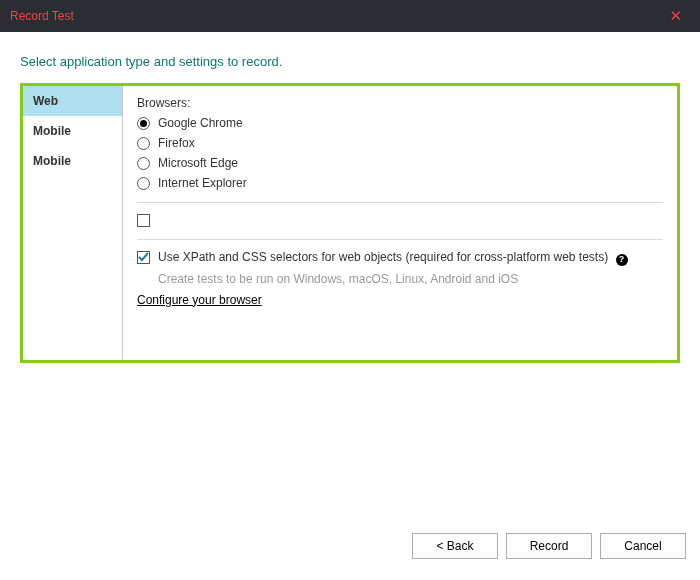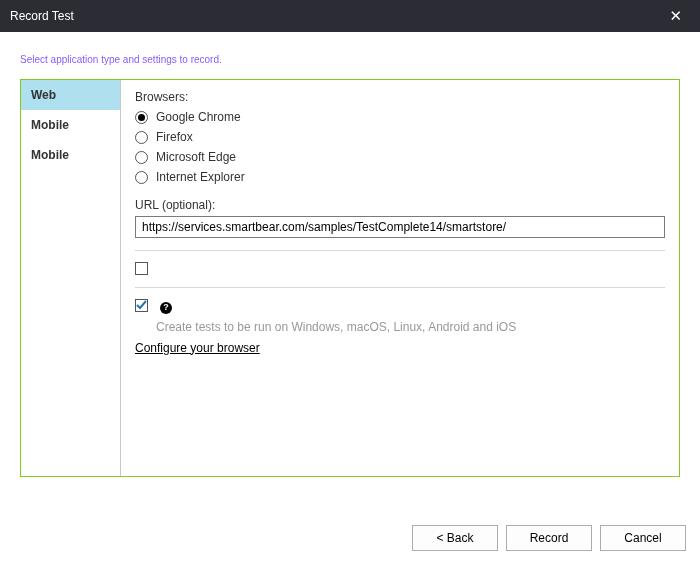--- a/index.html
+++ b/index.html
@@ -4,7 +4,7 @@
 <style>
   * { box-sizing: border-box; margin: 0; padding: 0; }
   html, body { width: 700px; height: 580px; overflow: hidden; font-family: "Segoe UI", Tahoma, sans-serif; font-size: 12px; color: #333; background: #fff; }
-  .titlebar { height: 32px; background: #2c2c34; color: #ffffff; display: flex; align-items: center; padding: 0 10px; justify-content: space-between; }
+  .titlebar { height: 32px; background: #2c2c34; color: #ef4444; display: flex; align-items: center; padding: 0 10px; justify-content: space-between; }
   .titlebar-title { font-size: 12px; }
   .close-x { font-size: 15px; cursor: pointer; padding: 4px 8px; }
   .body { padding: 22px 20px 0 20px; height: calc(100% - 32px - 48px); }

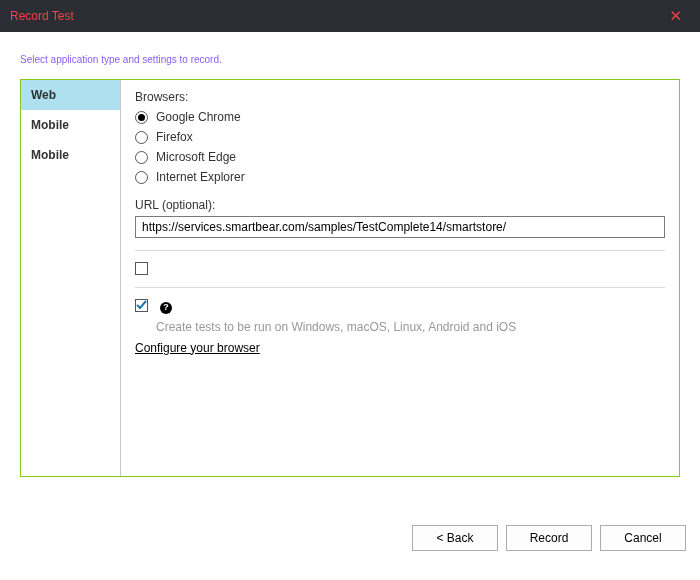--- a/index.html
+++ b/index.html
@@ -8,7 +8,7 @@
   .titlebar-title { font-size: 12px; }
   .close-x { font-size: 15px; cursor: pointer; padding: 4px 8px; }
   .body { padding: 22px 20px 0 20px; height: calc(100% - 32px - 48px); }
-  .heading { color: #8b5cf6; font-size: 10px; margin-bottom: 14px; font-weight: 400; }
+  .heading { color: #0f766e; font-size: 13px; margin-bottom: 14px; font-weight: 400; }
   .panel { border: 1px solid #84cc16; height: 398px; display: flex; background: #fff; }
   .tabs { width: 100px; border-right: 1px solid #c9c9c9; }
   .tab { padding: 8px 10px; font-size: 12px; font-weight: 700; cursor: pointer; color: #333; }

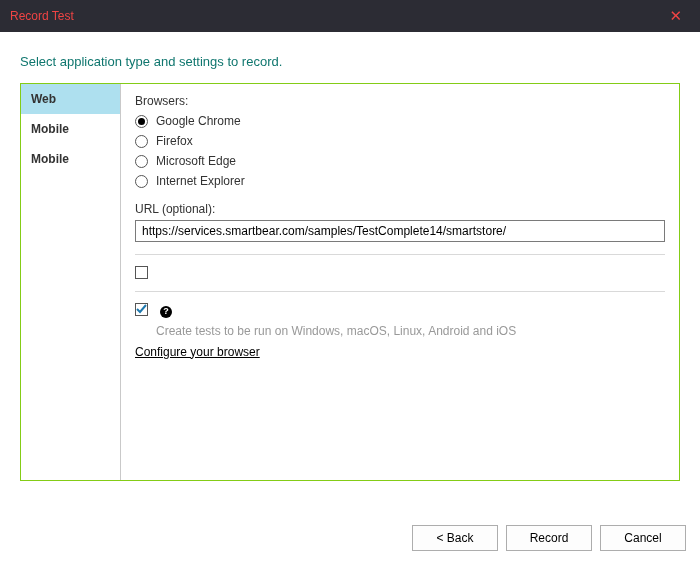--- a/index.html
+++ b/index.html
@@ -9,7 +9,7 @@
   .close-x { font-size: 15px; cursor: pointer; padding: 4px 8px; }
   .body { padding: 22px 20px 0 20px; height: calc(100% - 32px - 48px); }
   .heading { color: #0f766e; font-size: 13px; margin-bottom: 14px; font-weight: 400; }
-  .panel { border: 1px solid #84cc16; height: 398px; display: flex; background: #fff; }
+  .panel { border: 3px solid #84cc16; height: 280px; display: flex; background: #fff; }
   .tabs { width: 100px; border-right: 1px solid #c9c9c9; }
   .tab { padding: 8px 10px; font-size: 12px; font-weight: 700; cursor: pointer; color: #333; }
   .tab.selected { background: #aee0ef; }

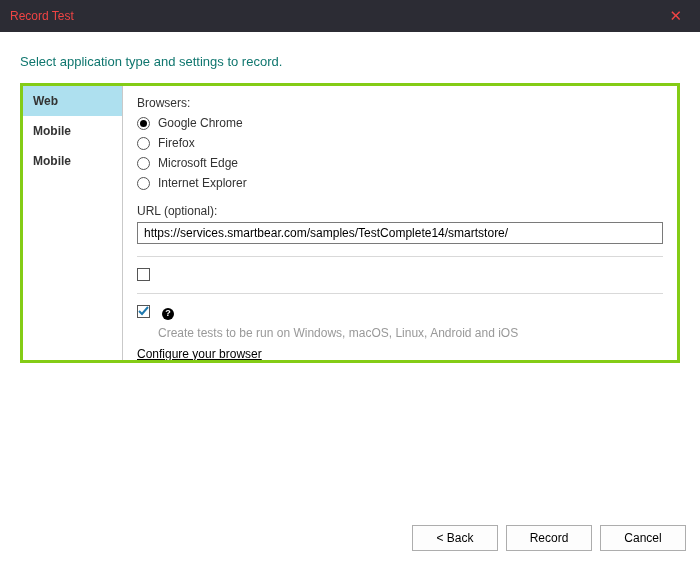--- a/index.html
+++ b/index.html
@@ -82,10 +82,6 @@
         </div>
       </div>
 
-      <div class="url-section">
-        <div>URL (optional):</div>
-        <input class="url-input" type="text" value="https://services.smartbear.com/samples/TestComplete14/smartstore/" style="">
-      </div>
 
       <div class="divider"></div>
 

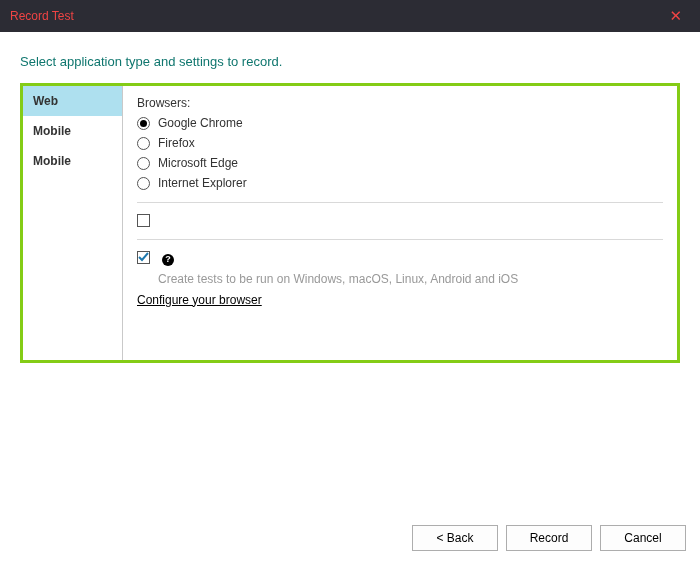--- a/index.html
+++ b/index.html
@@ -100,6 +100,7 @@
             </svg>
         </span>
         <span class="check-label">
+          <span>Use XPath and CSS selectors for web objects (required for cross-platform web tests)</span>
           <span class="help-black"></span>
         </span>
       </div>

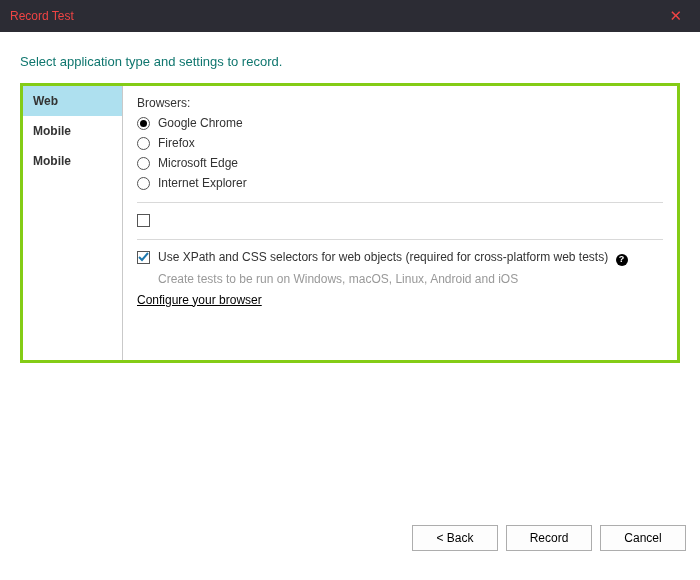--- a/index.html
+++ b/index.html
@@ -38,7 +38,7 @@
   .help-icon { width: 16px; height: 16px; border-radius: 50%; background: #1e8cc3; color: #fff; display: flex; align-items: center; justify-content: center; font-size: 11px; font-weight: 700; margin-right: 8px; cursor: pointer; }
   .help-icon::after { content: "?"; }
   .learnlink { color: #1e66b0; text-decoration: underline; cursor: pointer; font-size: 12px; }
-  .footer { position: absolute; bottom: 16px; left: 0; right: 0; height: 48px; display: flex; justify-content: flex-end; align-items: center; gap: 8px; padding: 0 14px 4px 11px; background: #fff; }
+  .footer { position: absolute; bottom: 8px; left: 0; right: 0; height: 48px; display: flex; justify-content: flex-end; align-items: center; gap: 8px; padding: 0 14px 4px 11px; background: #fff; }
   .btn { min-width: 86px; height: 26px; border: 1px solid #adadad; background: #fdfdfd; font-size: 12px; font-family: inherit; cursor: pointer; padding: 0 8px; }
 </style>
 </head>

